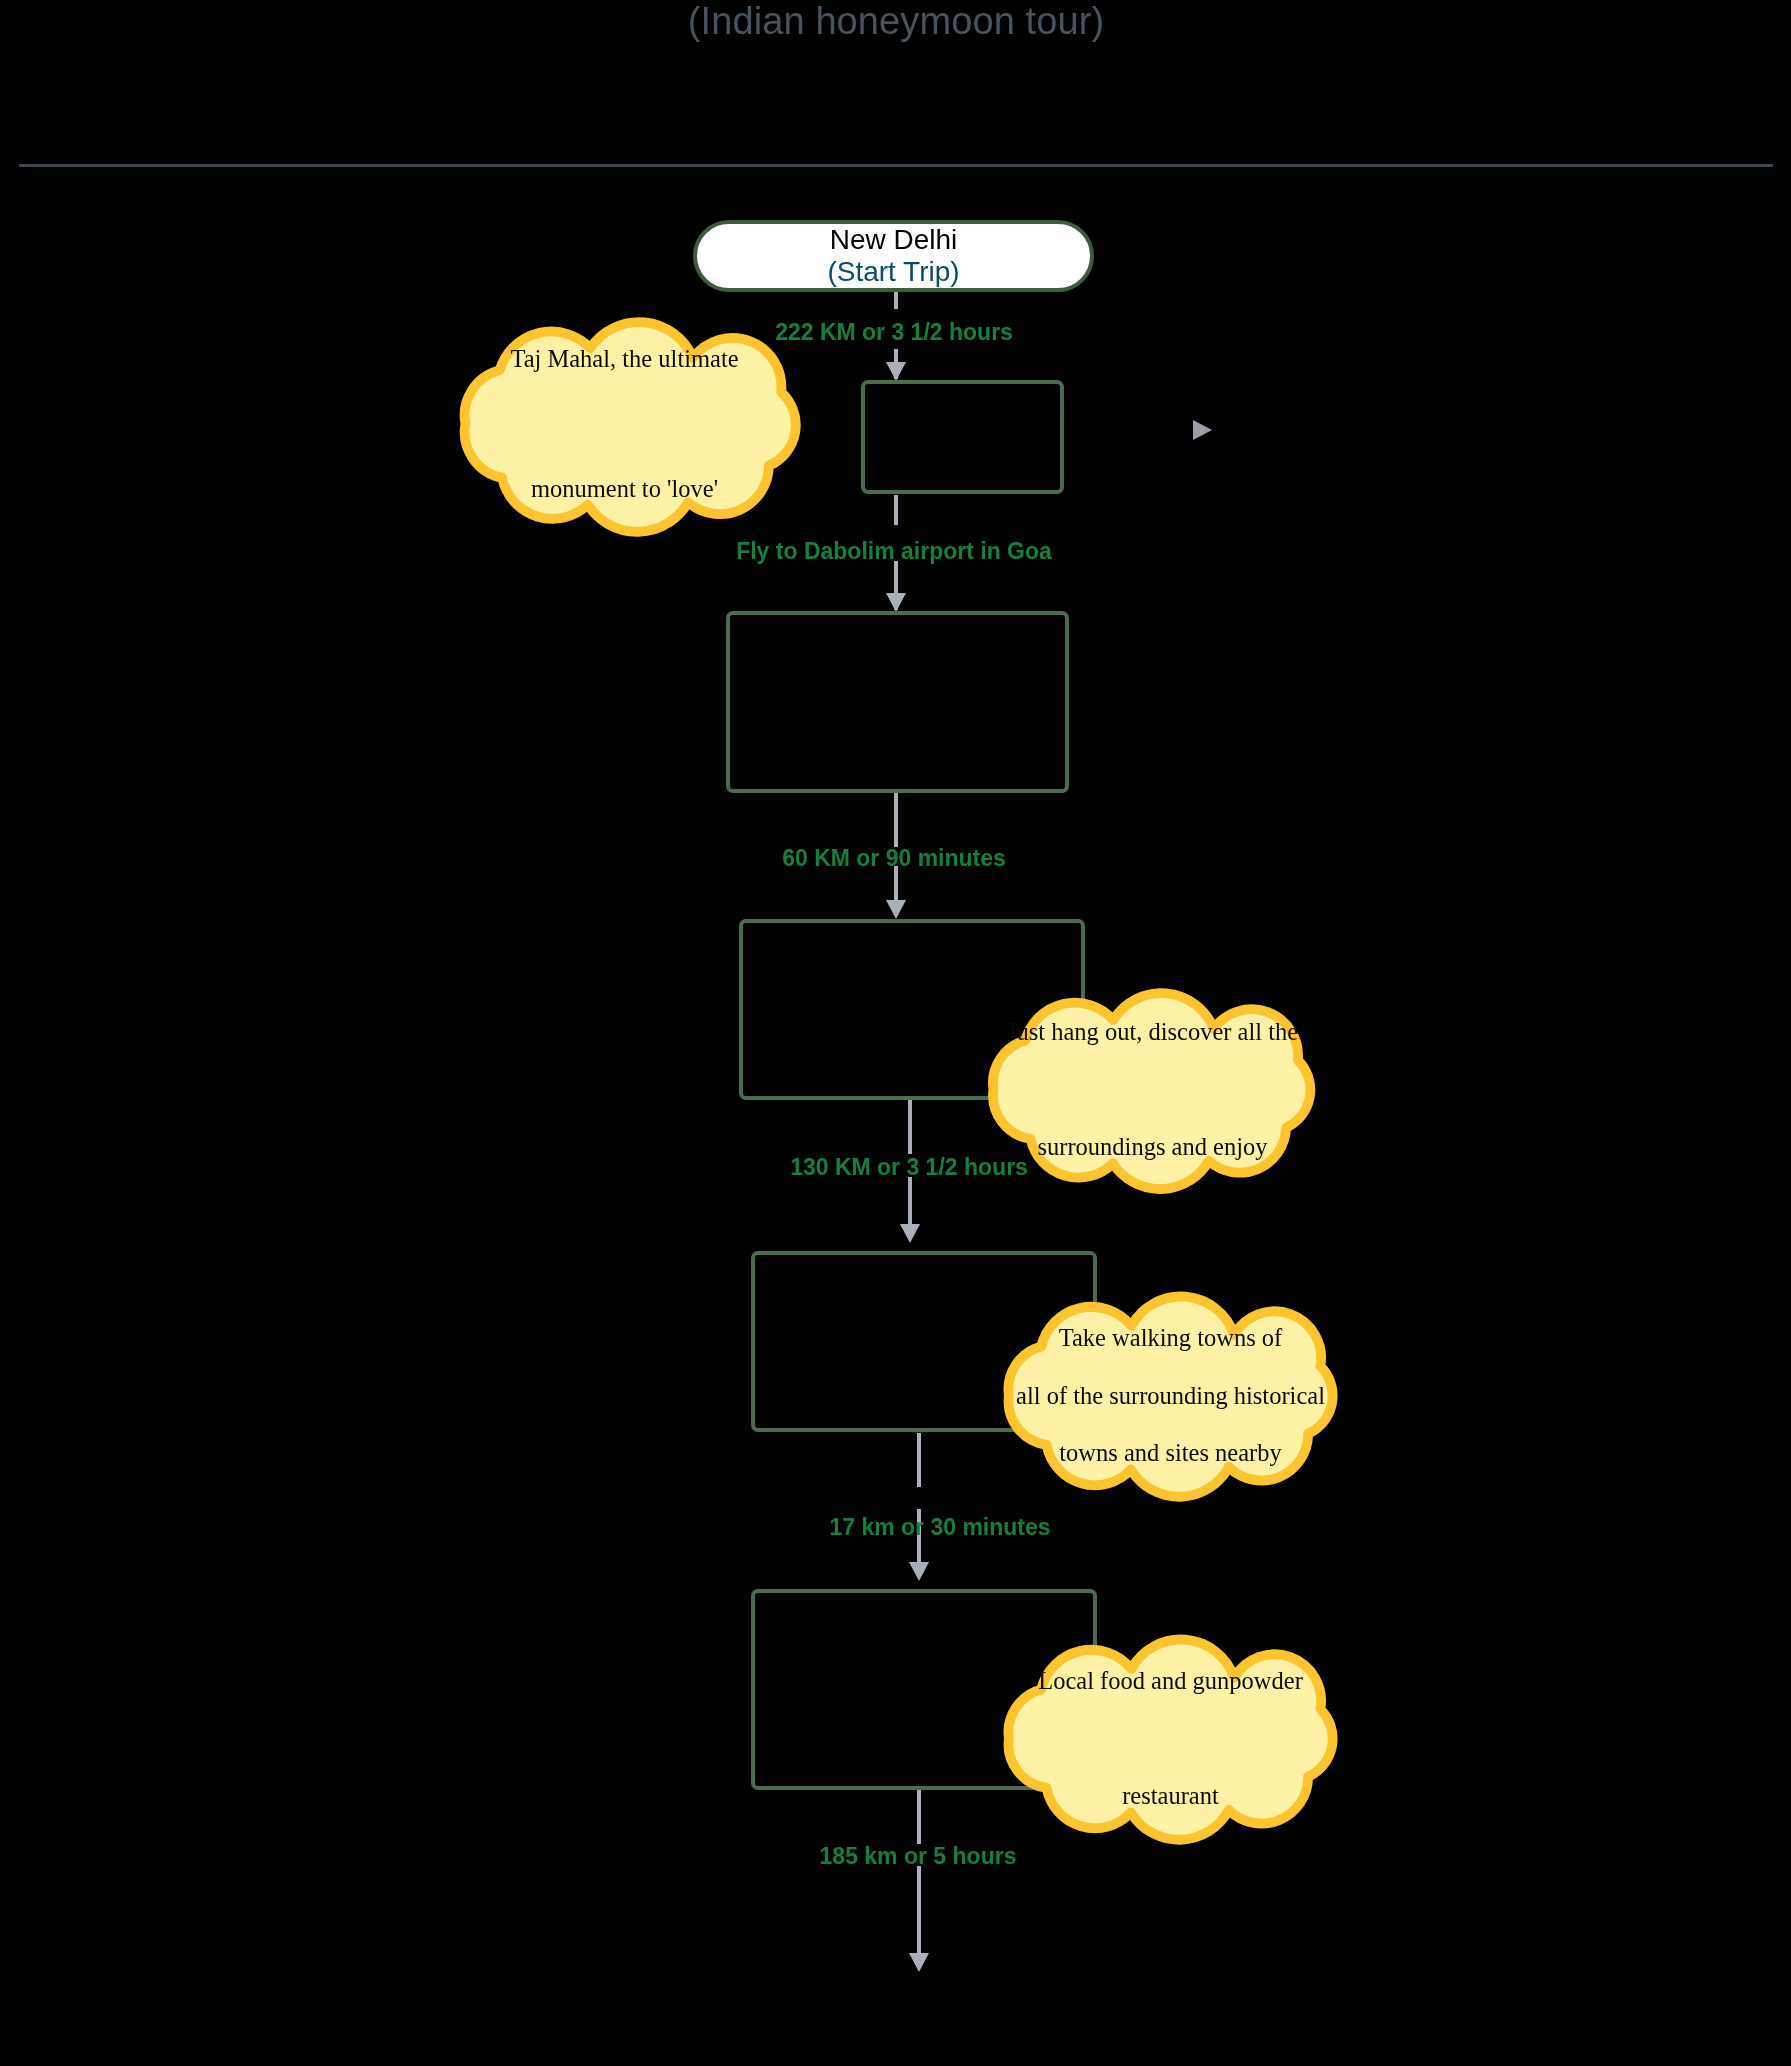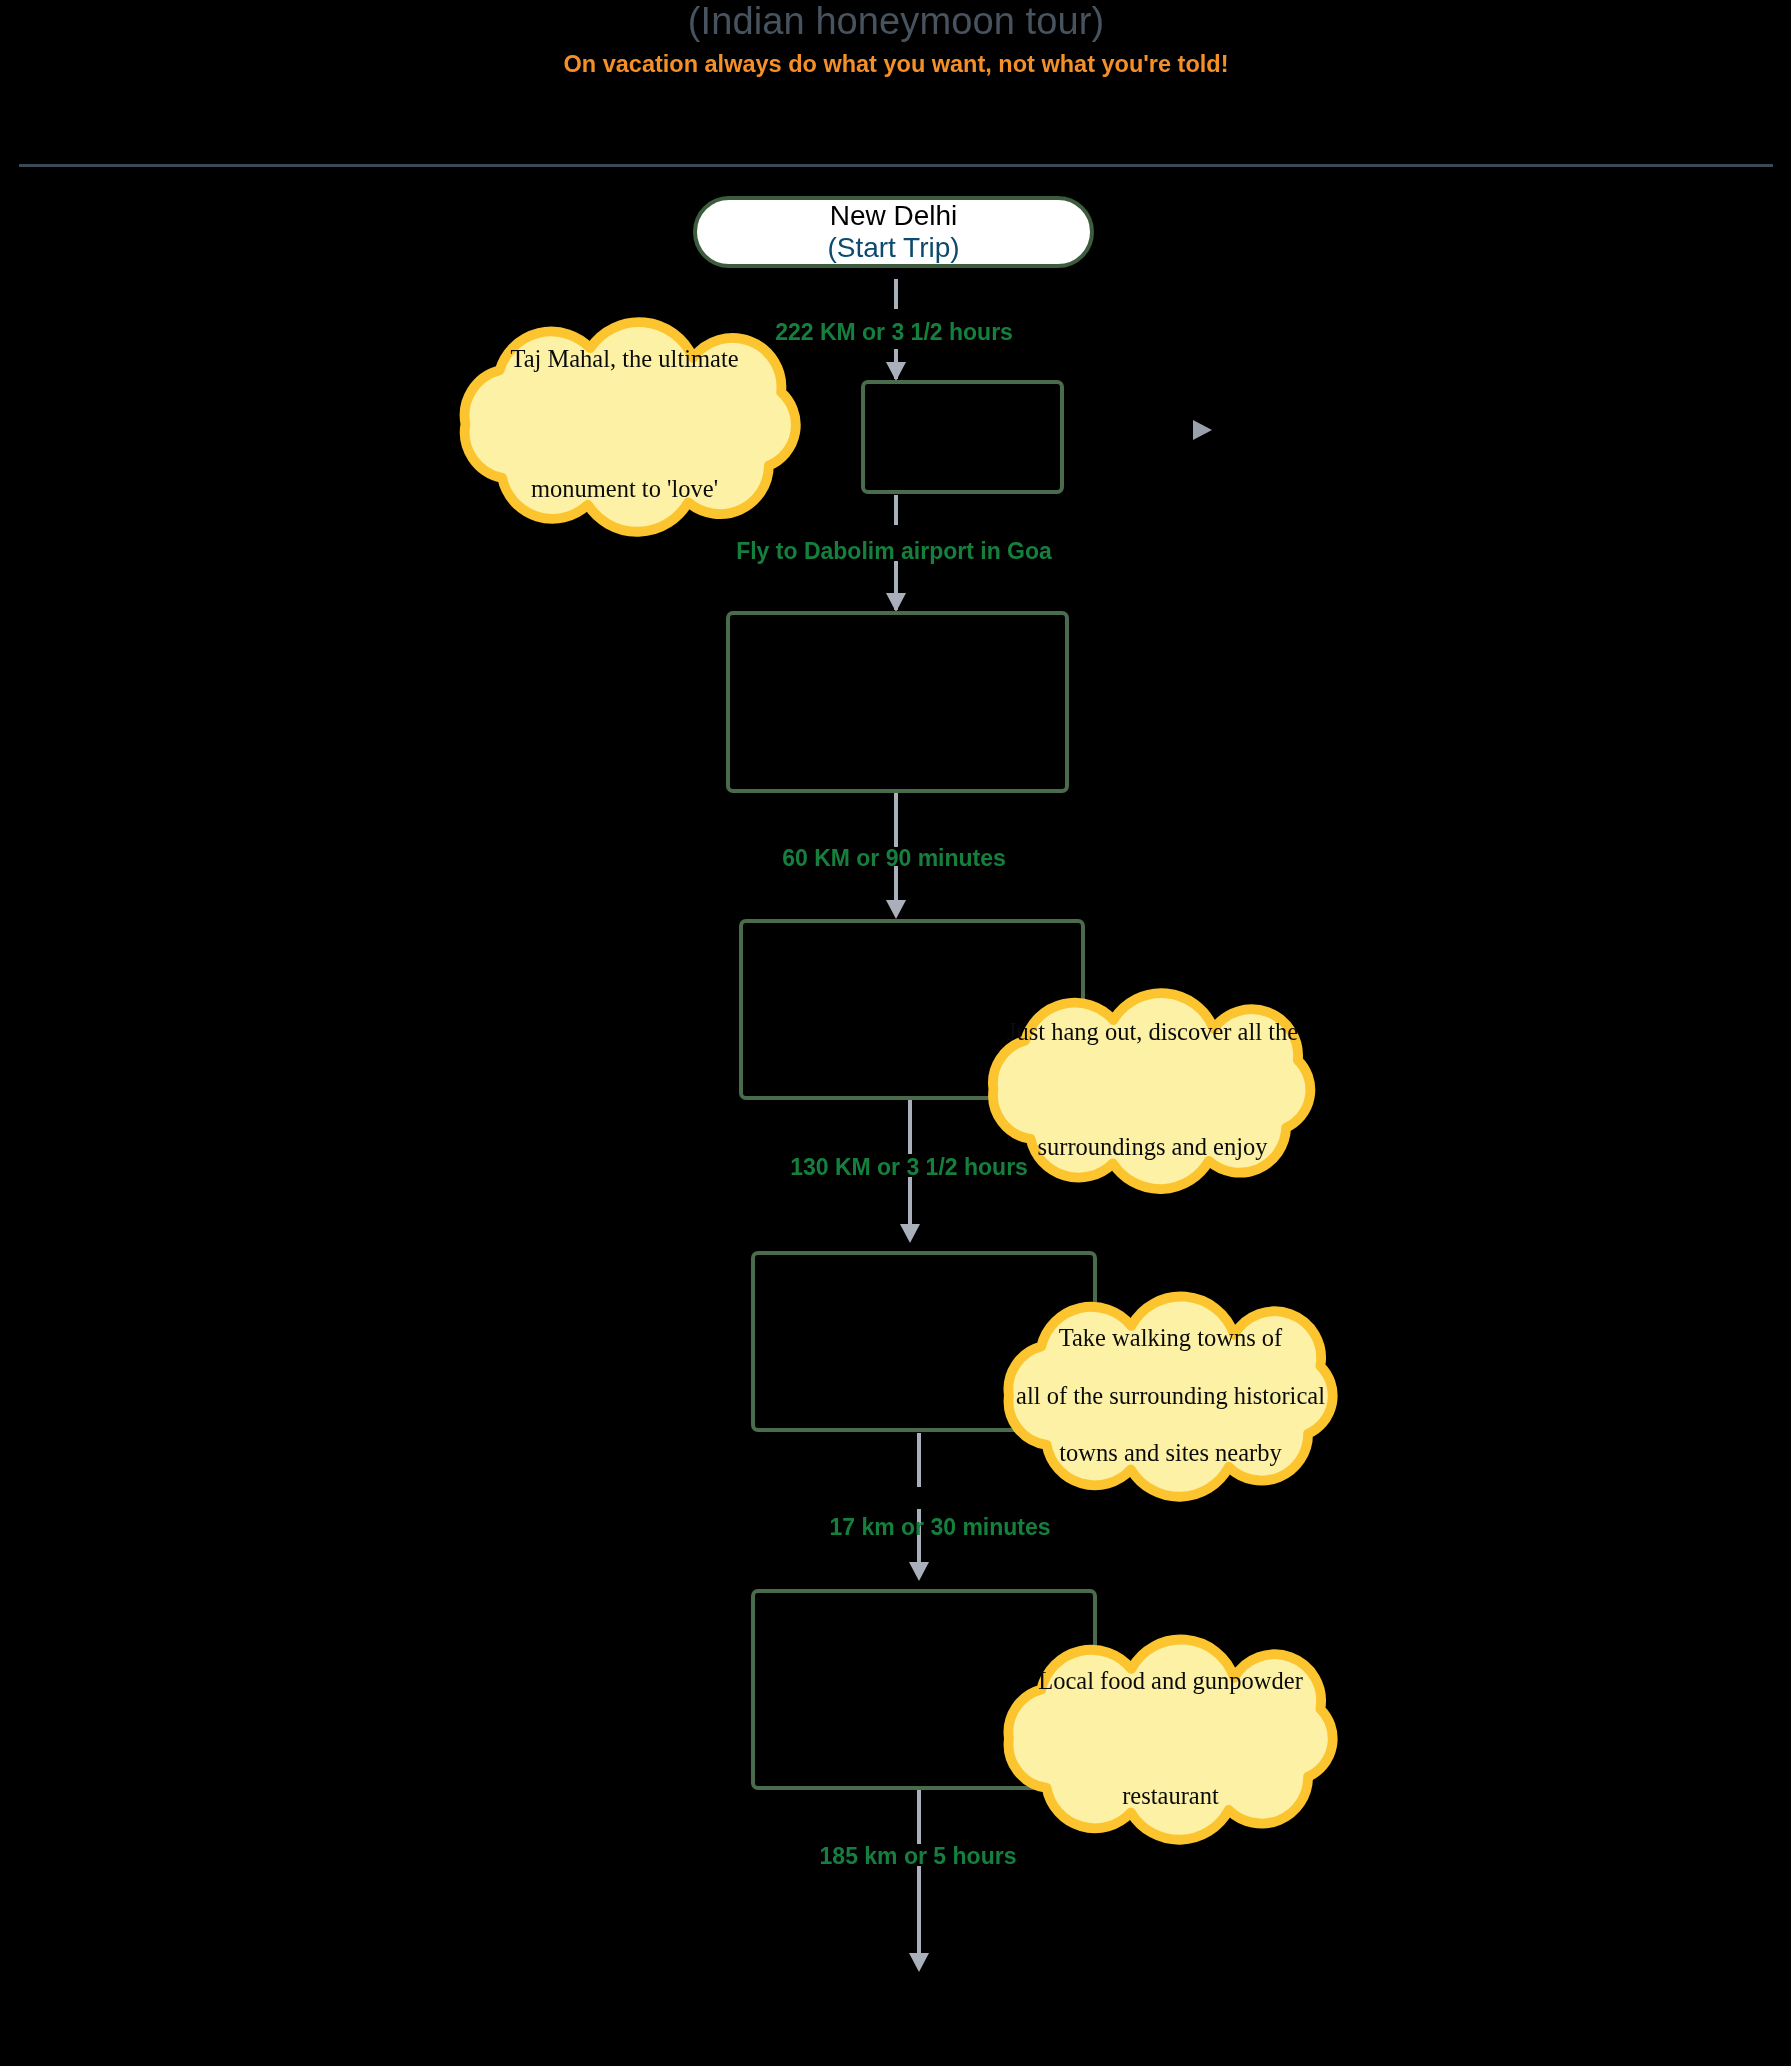--- a/index.html
+++ b/index.html
@@ -81,7 +81,6 @@
 
   <div class="header">
     <div class="title-2">(Indian honeymoon tour)</div>
-    <div class="subtitle">On vacation always do what you want, not what you're told!</div>
   </div>
   <div class="hrule"></div>
 

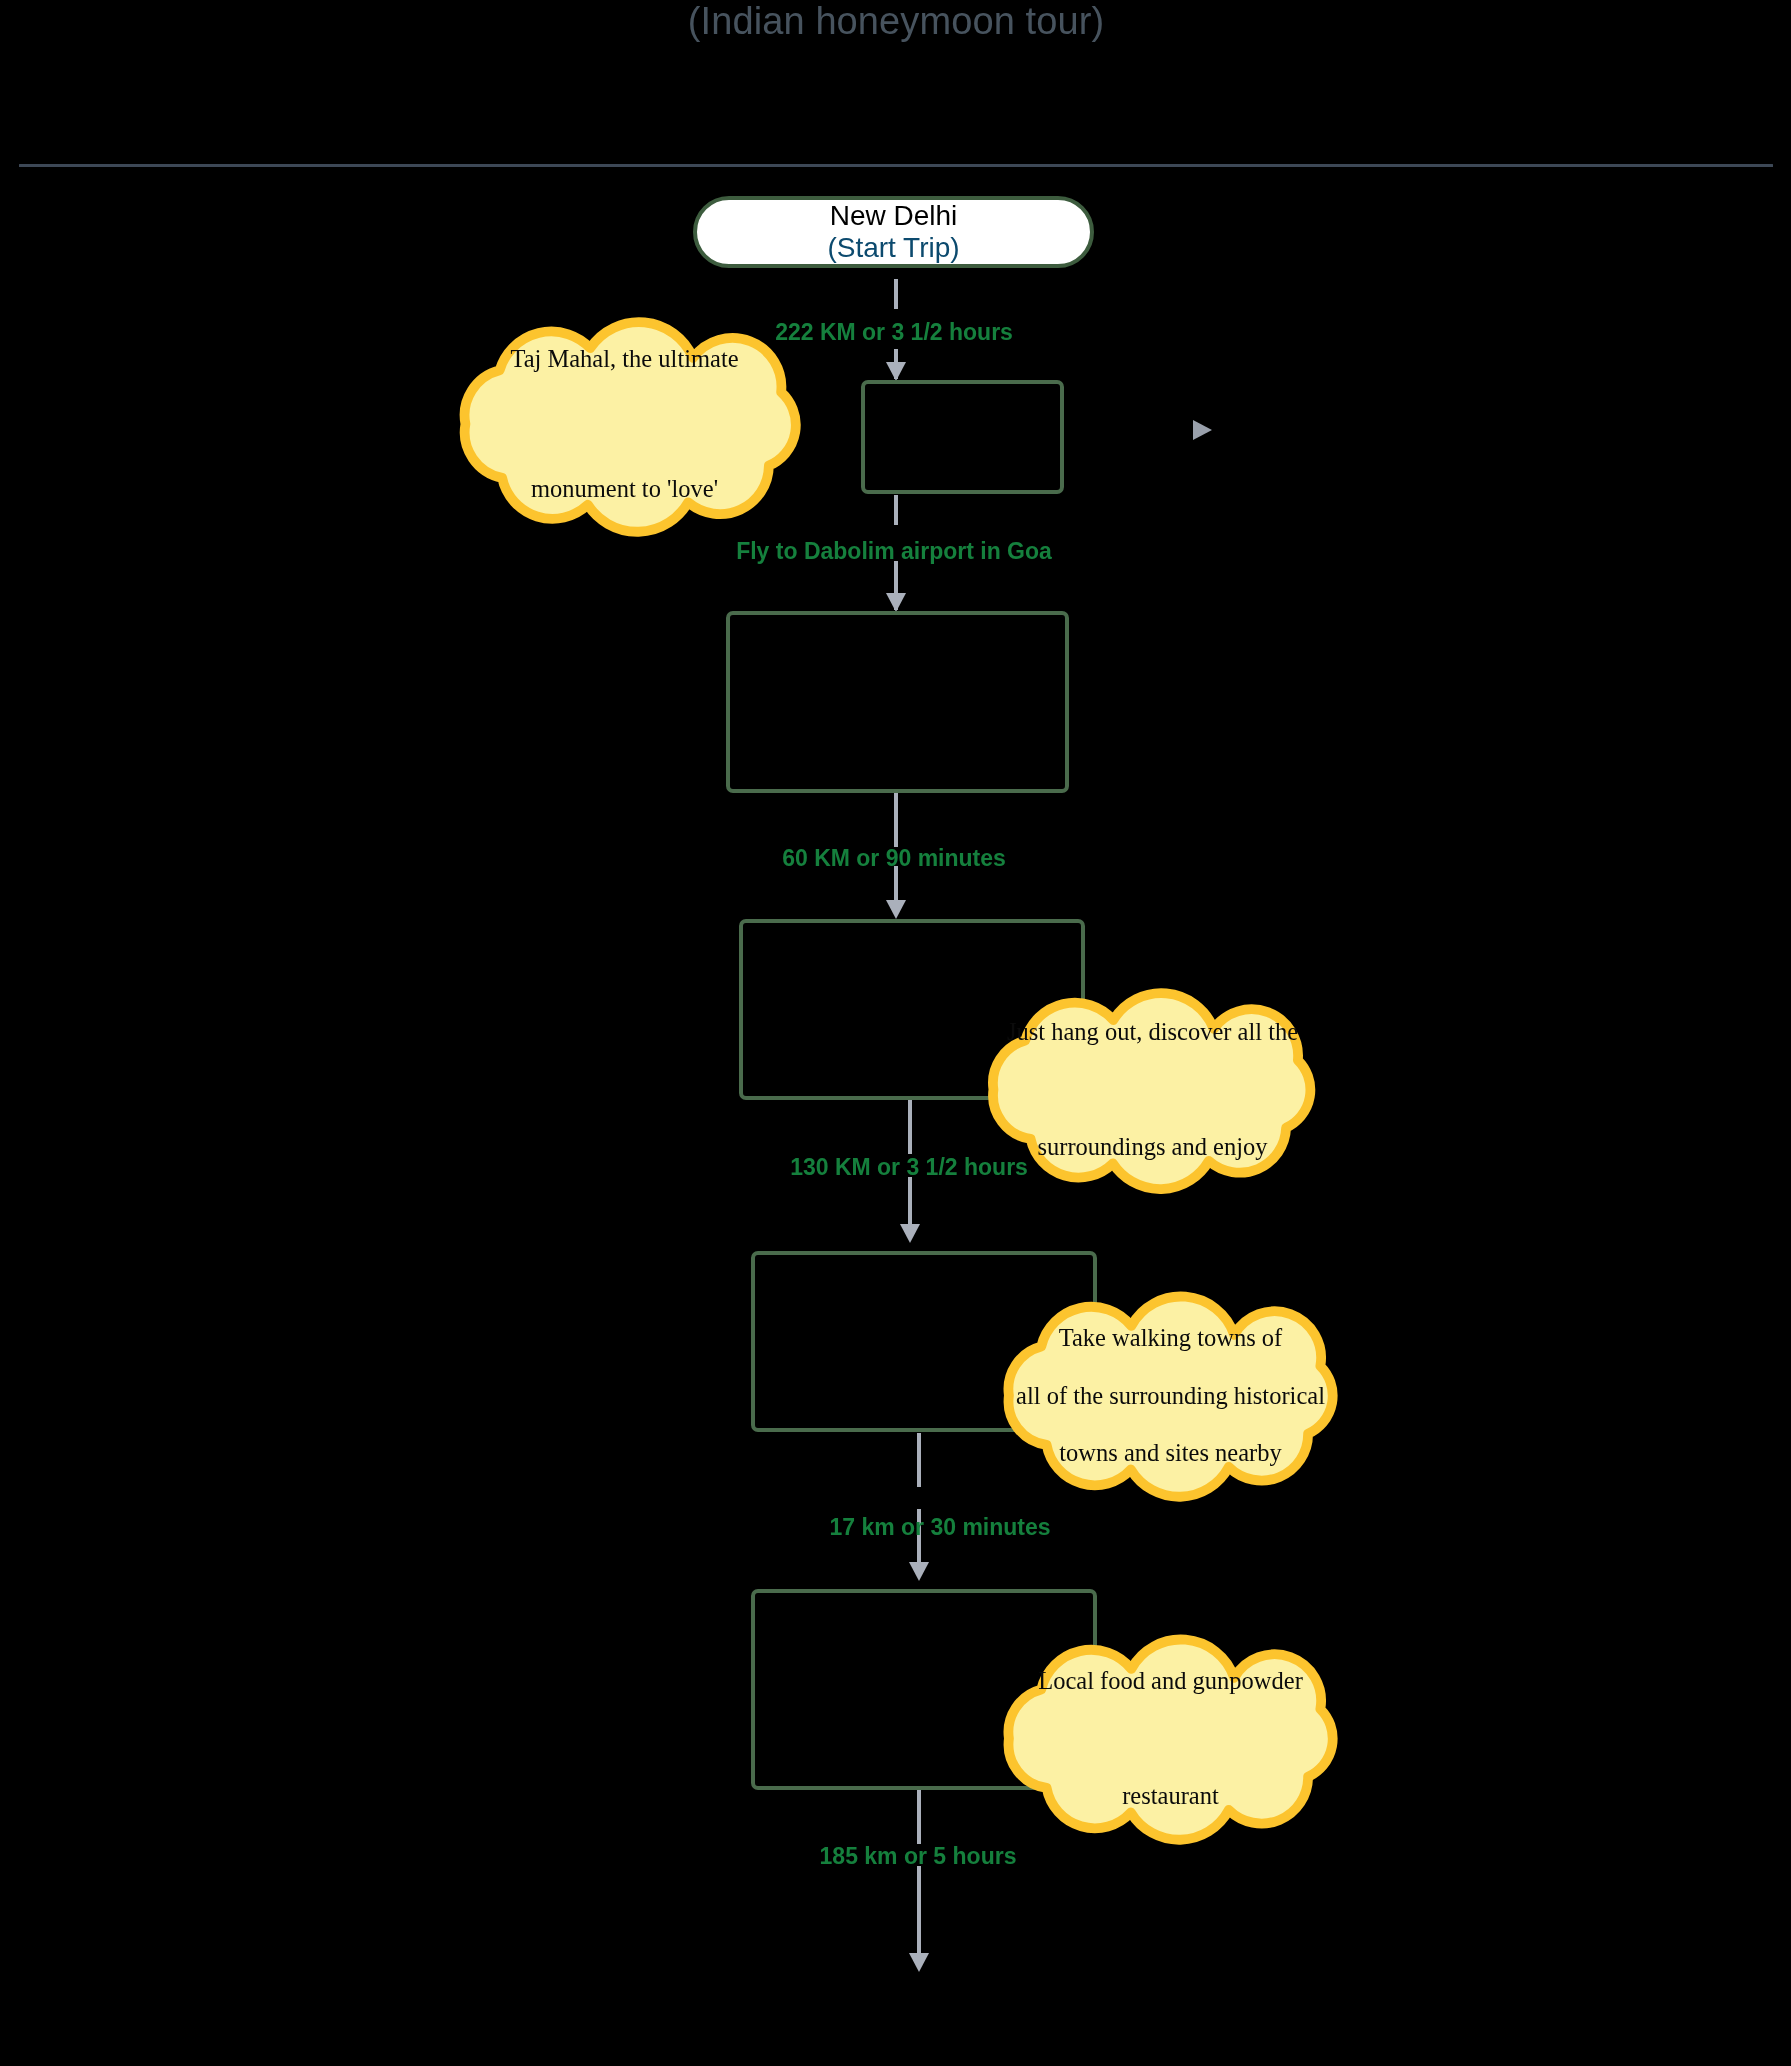--- a/index.html
+++ b/index.html
@@ -116,7 +116,7 @@
 
   <div class="edge-head right" style="left:1193px;top:420px;"></div>
 
-  <div class="node term" style="left:693px;top:196px;width:401px;height:72px;">
+  <div class="node term" style="left:693px;top:220px;width:401px;height:72px;">
     <div class="l1">New Delhi</div>
     <div class="l2">(Start Trip)</div>
   </div>

